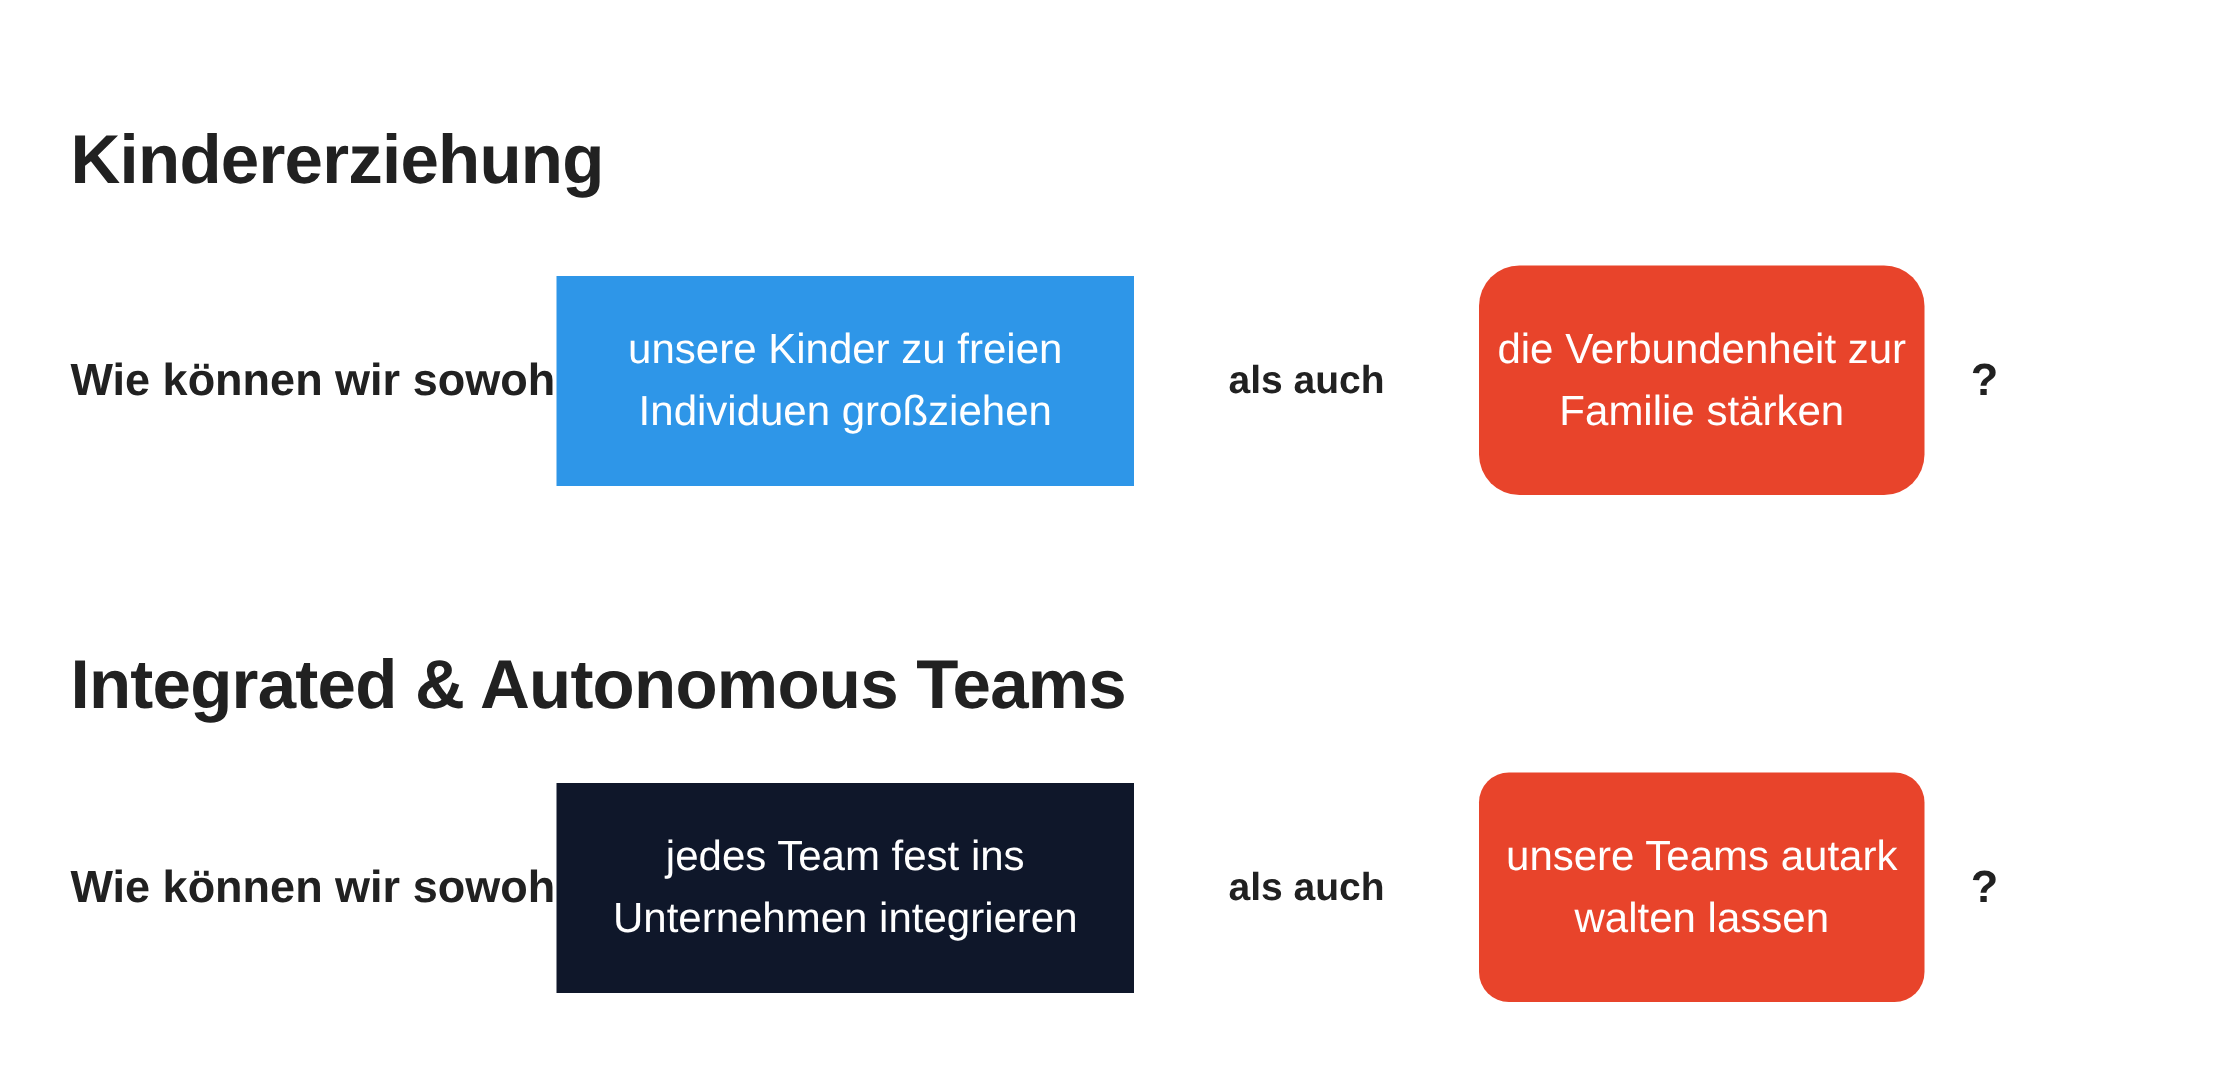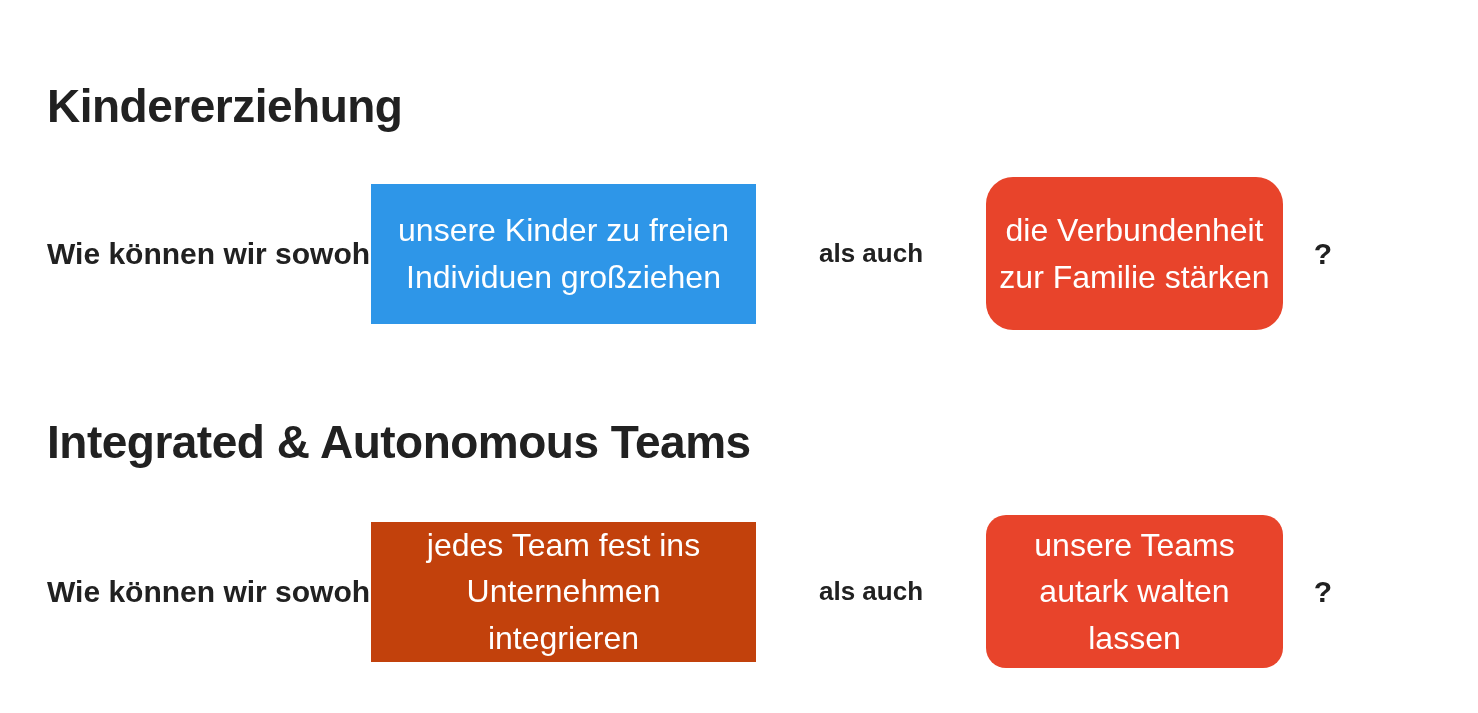--- a/index.html
+++ b/index.html
@@ -54,7 +54,7 @@
     justify-content: center;
     text-align: center;
     color: #ffffff;
-    font-size: 32px;
+    font-size: 28px;
     font-weight: 400;
     line-height: 1.45;
     box-sizing: border-box;

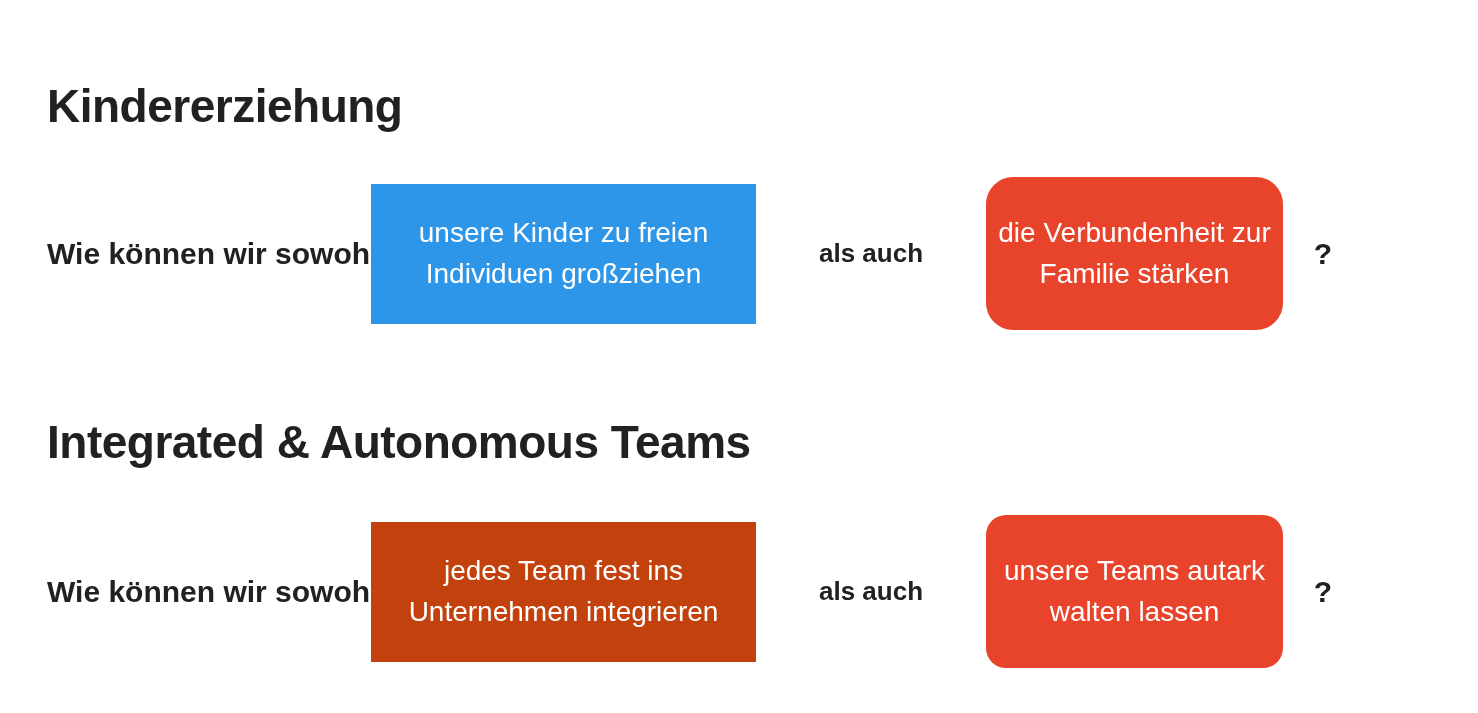--- a/index.html
+++ b/index.html
@@ -26,7 +26,7 @@
     white-space: nowrap;
   }
   .title-1 { top: 55px; }
-  .title-2 { top: 391px; }
+  .title-2 { top: 405px; }
 
   .question-row {
     position: absolute;

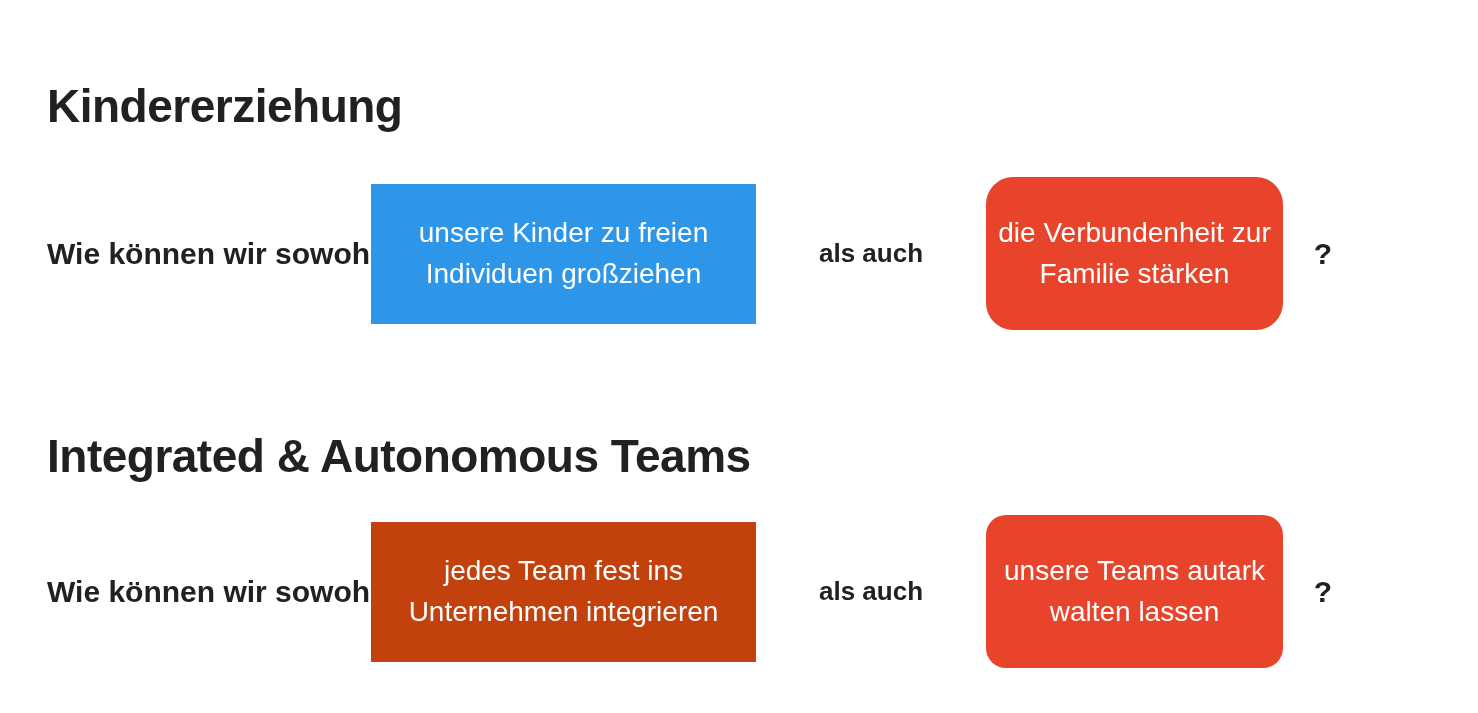--- a/index.html
+++ b/index.html
@@ -104,7 +104,7 @@
 
   <div class="question-row row-2">
     <div class="question-prefix">Wie können wir sowohl</div>
-    <div class="option-box blue-box" style="background-color: #c2410c;">jedes Team fest ins Unternehmen integrieren</div>
+    <div class="option-box blue-box" style="background-color: #0f172a;">jedes Team fest ins Unternehmen integrieren</div>
     <div class="question-connector">als auch</div>
     <div class="option-box red-box" style="background-color: rgb(232, 68, 43); border-radius: 20px;">unsere Teams autark walten lassen</div>
     <div class="question-mark">?</div>

